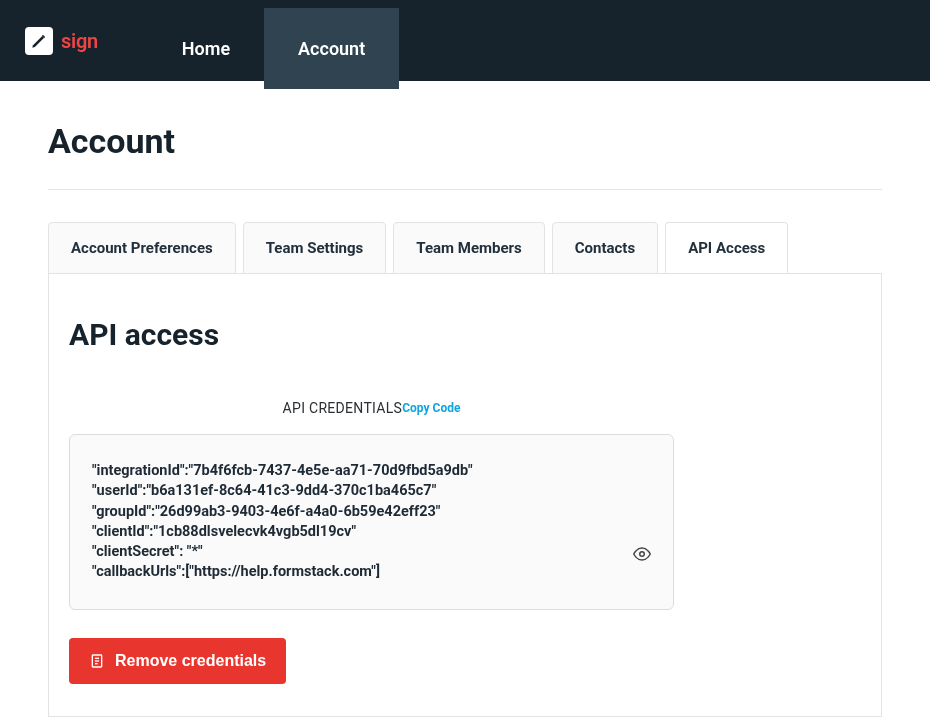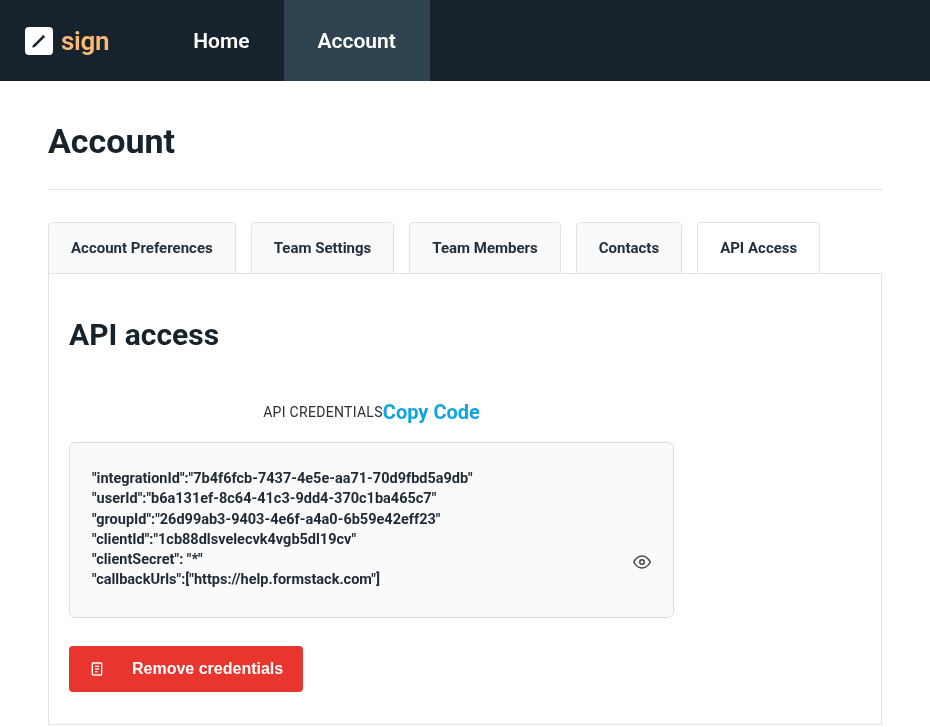--- a/index.html
+++ b/index.html
@@ -40,8 +40,8 @@
       height: 18px;
     }
     .logo-text {
-      color: #fdba74;
-      font-size: 26px;
+      color: #ef4444;
+      font-size: 20px;
       font-weight: 600;
       letter-spacing: -0.3px;
     }

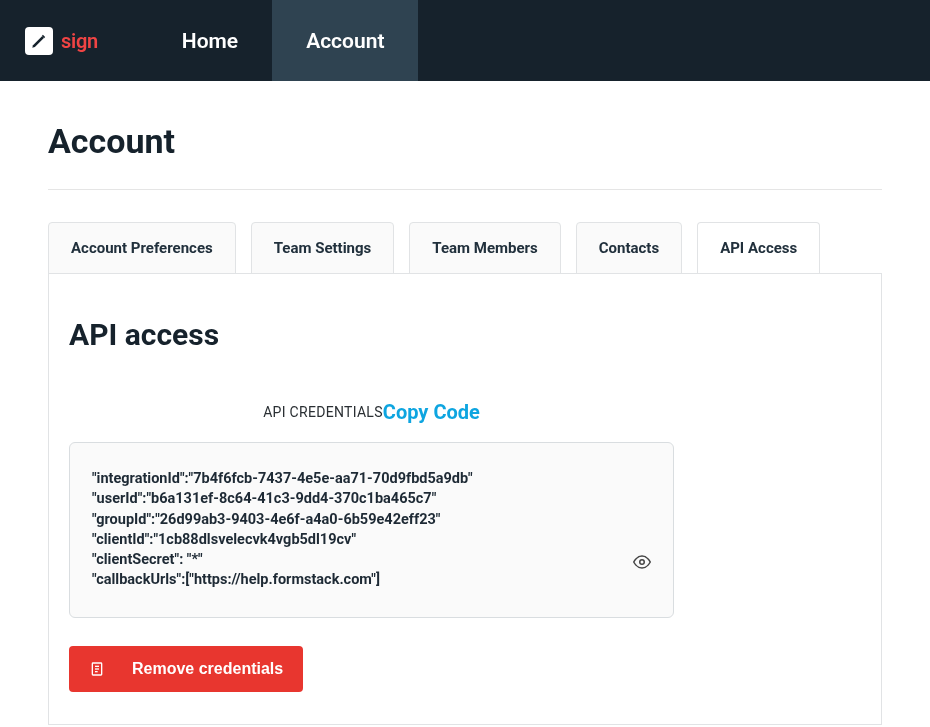--- a/index.html
+++ b/index.html
@@ -51,13 +51,14 @@
     }
     .nav-item {
       color: #fff;
-      font-size: 21px;
+      font-size: 18px;
       font-weight: 600;
       display: flex;
       align-items: center;
       padding: 0 34px;
       cursor: pointer;
       height: 100%;
+      margin-top: 8px;
     }
     .nav-item.active {
       background: #2f4351;

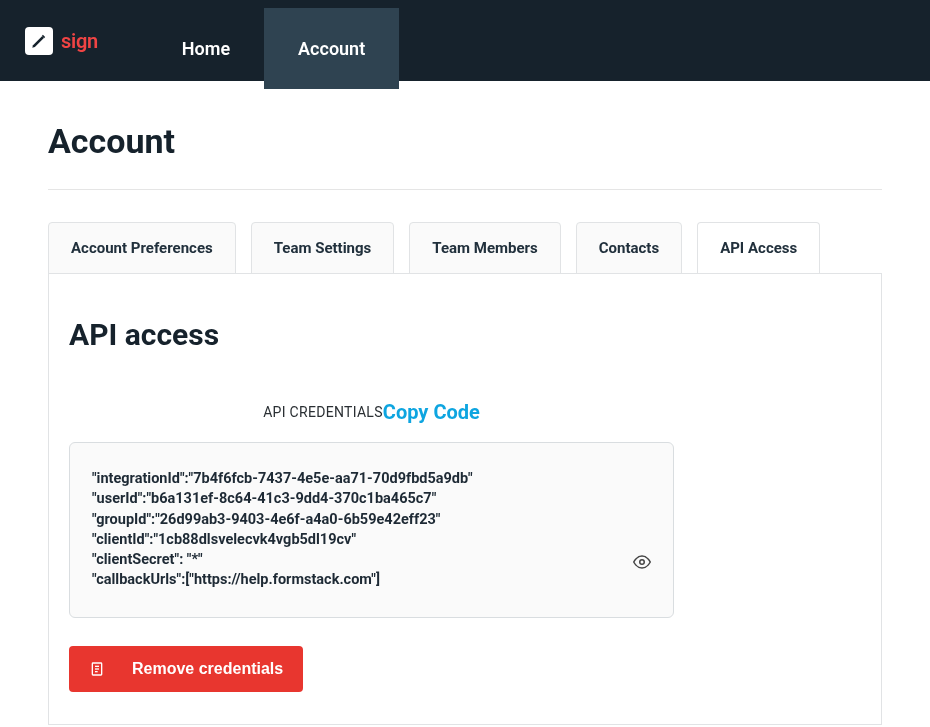--- a/index.html
+++ b/index.html
@@ -76,7 +76,7 @@
     }
     .tabs {
       display: flex;
-      gap: 15px;
+      gap: 7px;
     }
     .tab {
       border: 1px solid #e1e3e5;

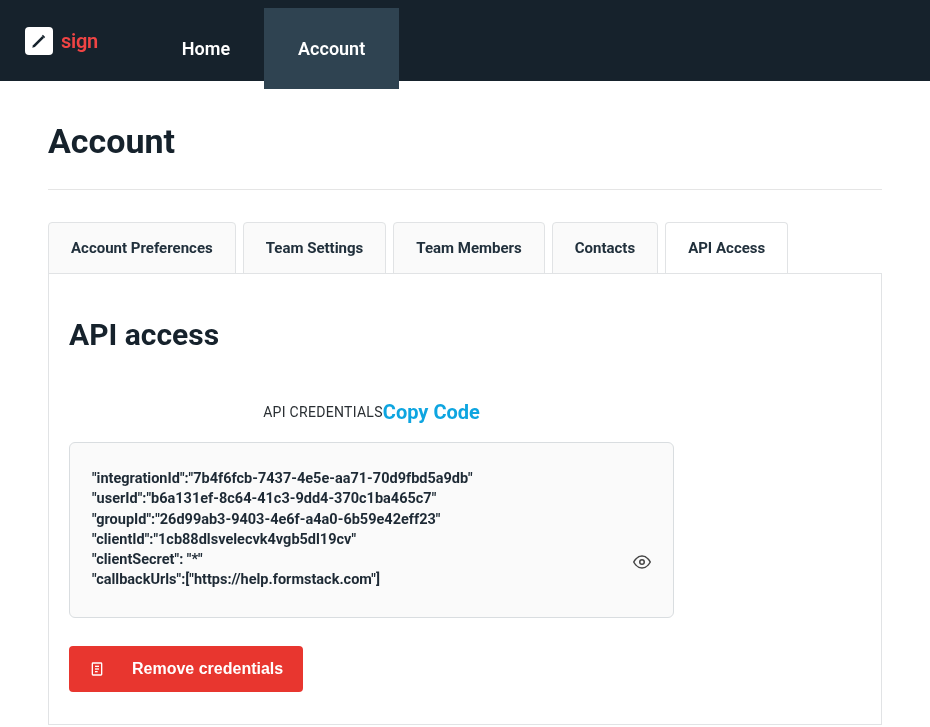--- a/index.html
+++ b/index.html
@@ -131,7 +131,7 @@
     }
     .copy-link {
       color: #0ea5e0;
-      font-size: 20px;
+      font-size: 12px;
       font-weight: 700;
       cursor: pointer;
     }

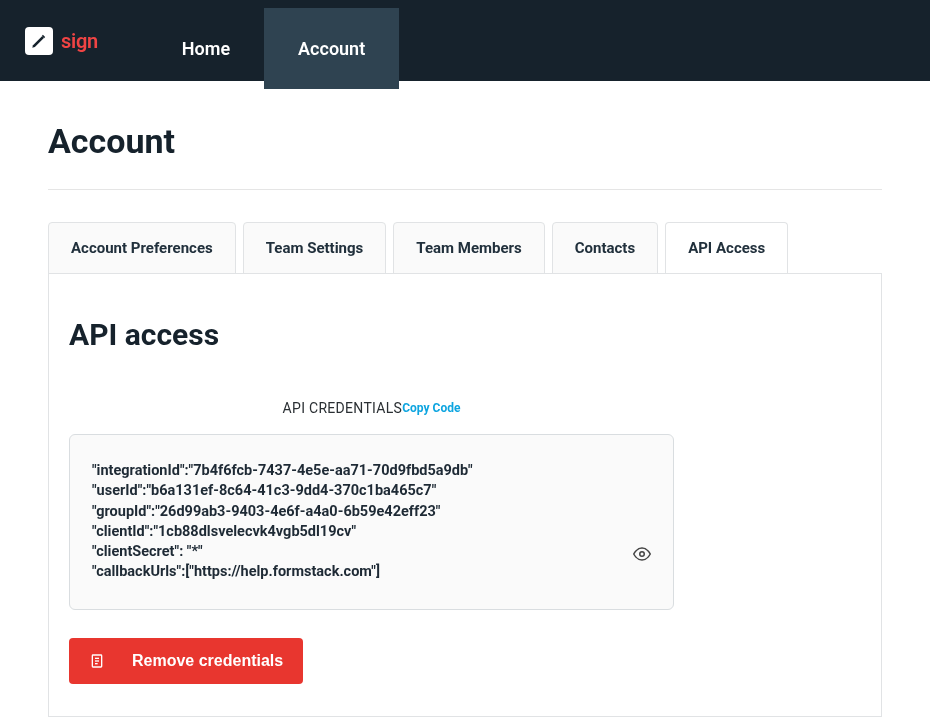--- a/index.html
+++ b/index.html
@@ -168,7 +168,7 @@
       font-weight: 700;
       display: inline-flex;
       align-items: center;
-      gap: 27px;
+      gap: 10px;
       cursor: pointer;
     }
     .remove-btn-icon {

